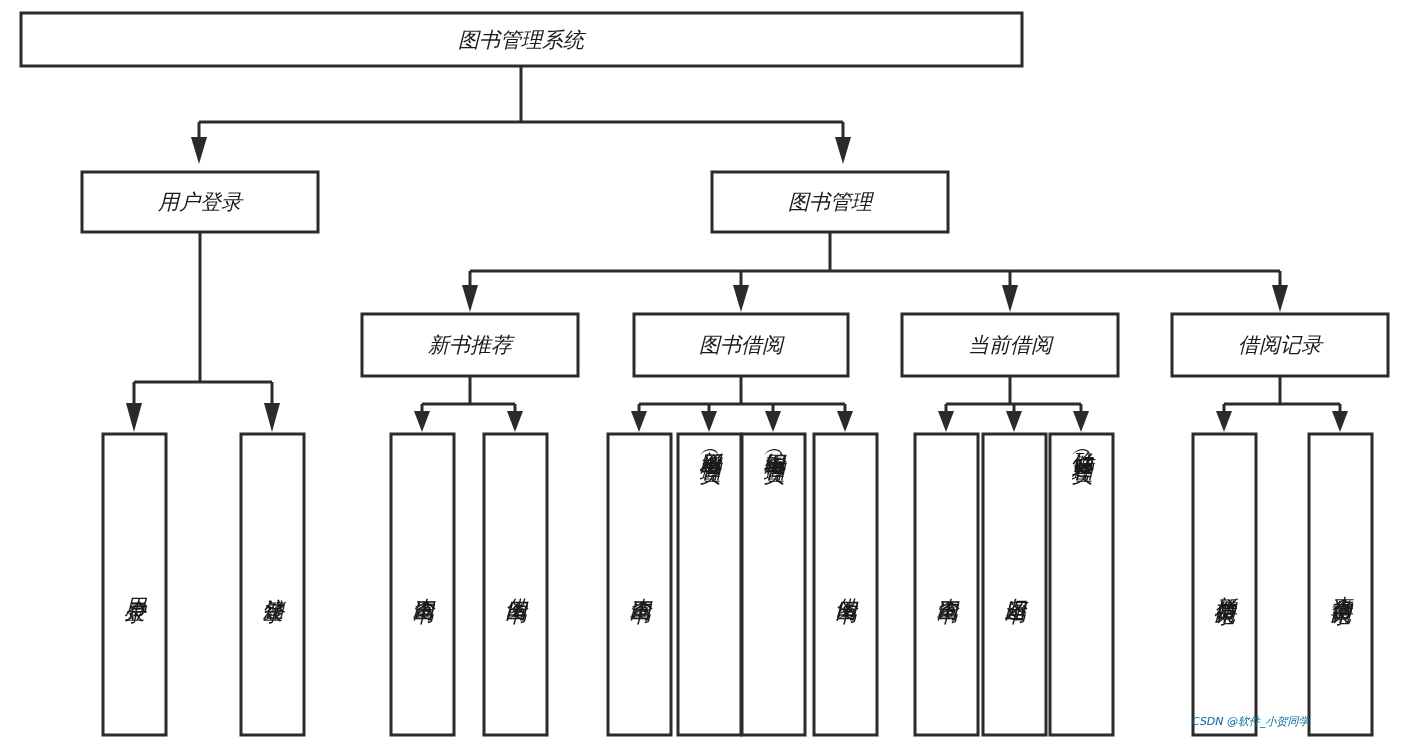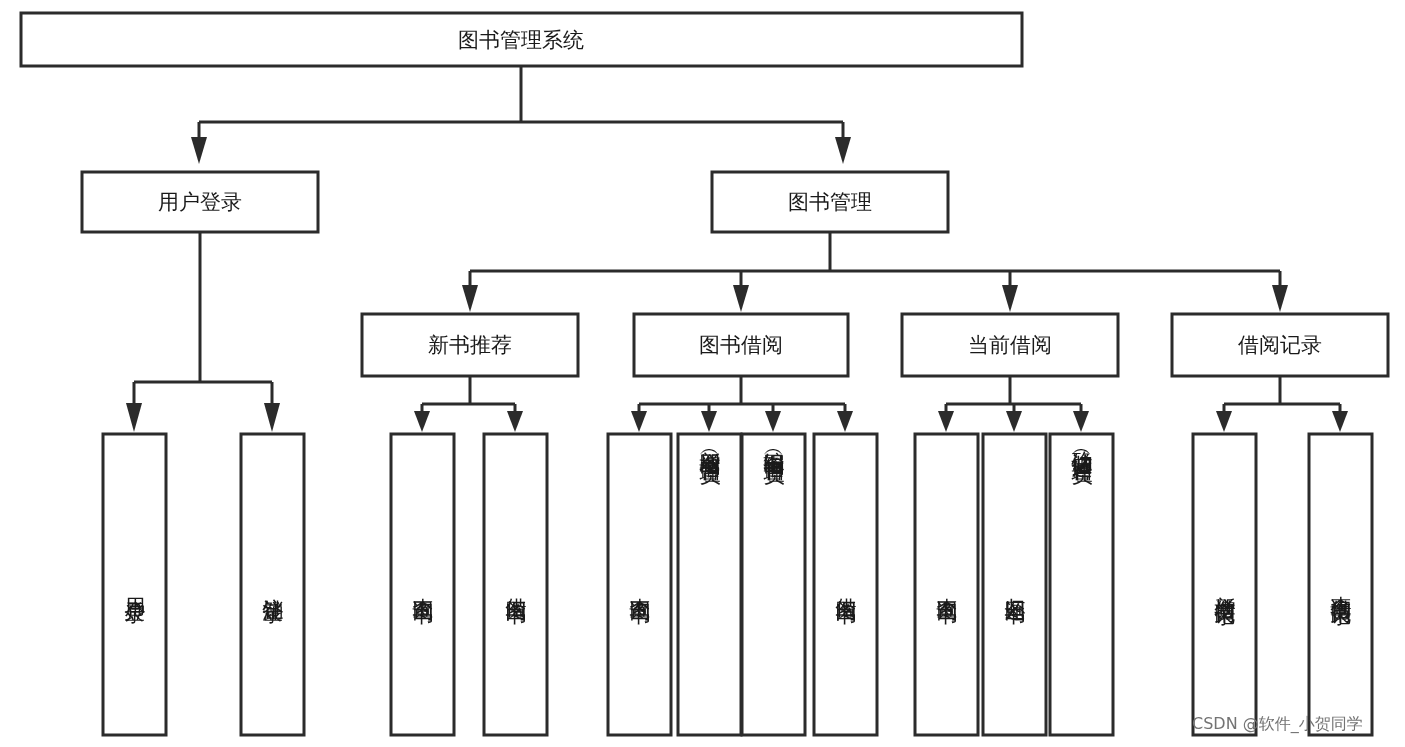--- a/index.html
+++ b/index.html
@@ -18,6 +18,7 @@
     position: relative;
     width: 1262px;
     height: 747px;
+    font-style: italic;
   }
   svg.flow {
     position: absolute;

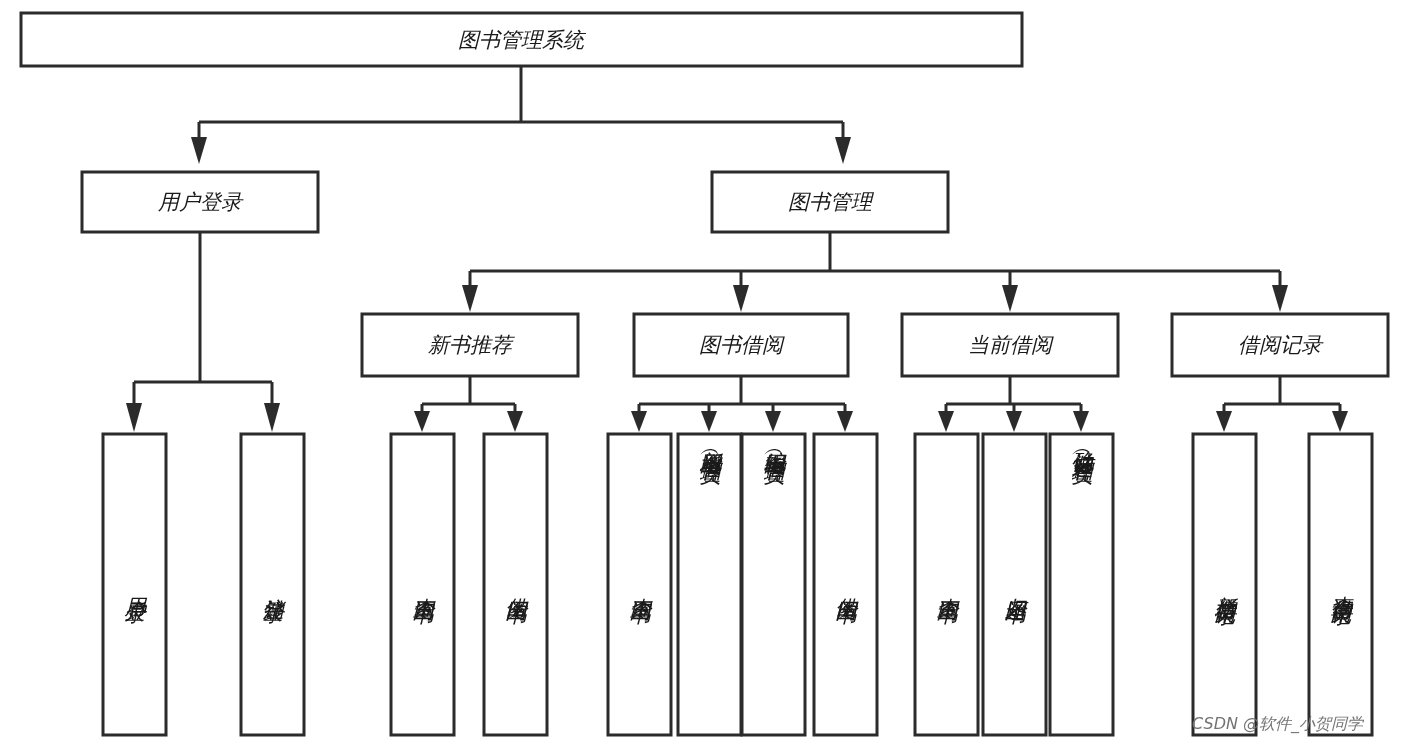--- a/index.html
+++ b/index.html
@@ -71,8 +71,8 @@
   .watermark {
     position: absolute;
     font-family: "DejaVu Sans", "Liberation Sans", sans-serif;
-    font-size: 16px;
-    color: #737373;
+    font-size: 11px;
+    color: #0369a1;
     white-space: nowrap;
     left: 1192px;
     top: 714px;

